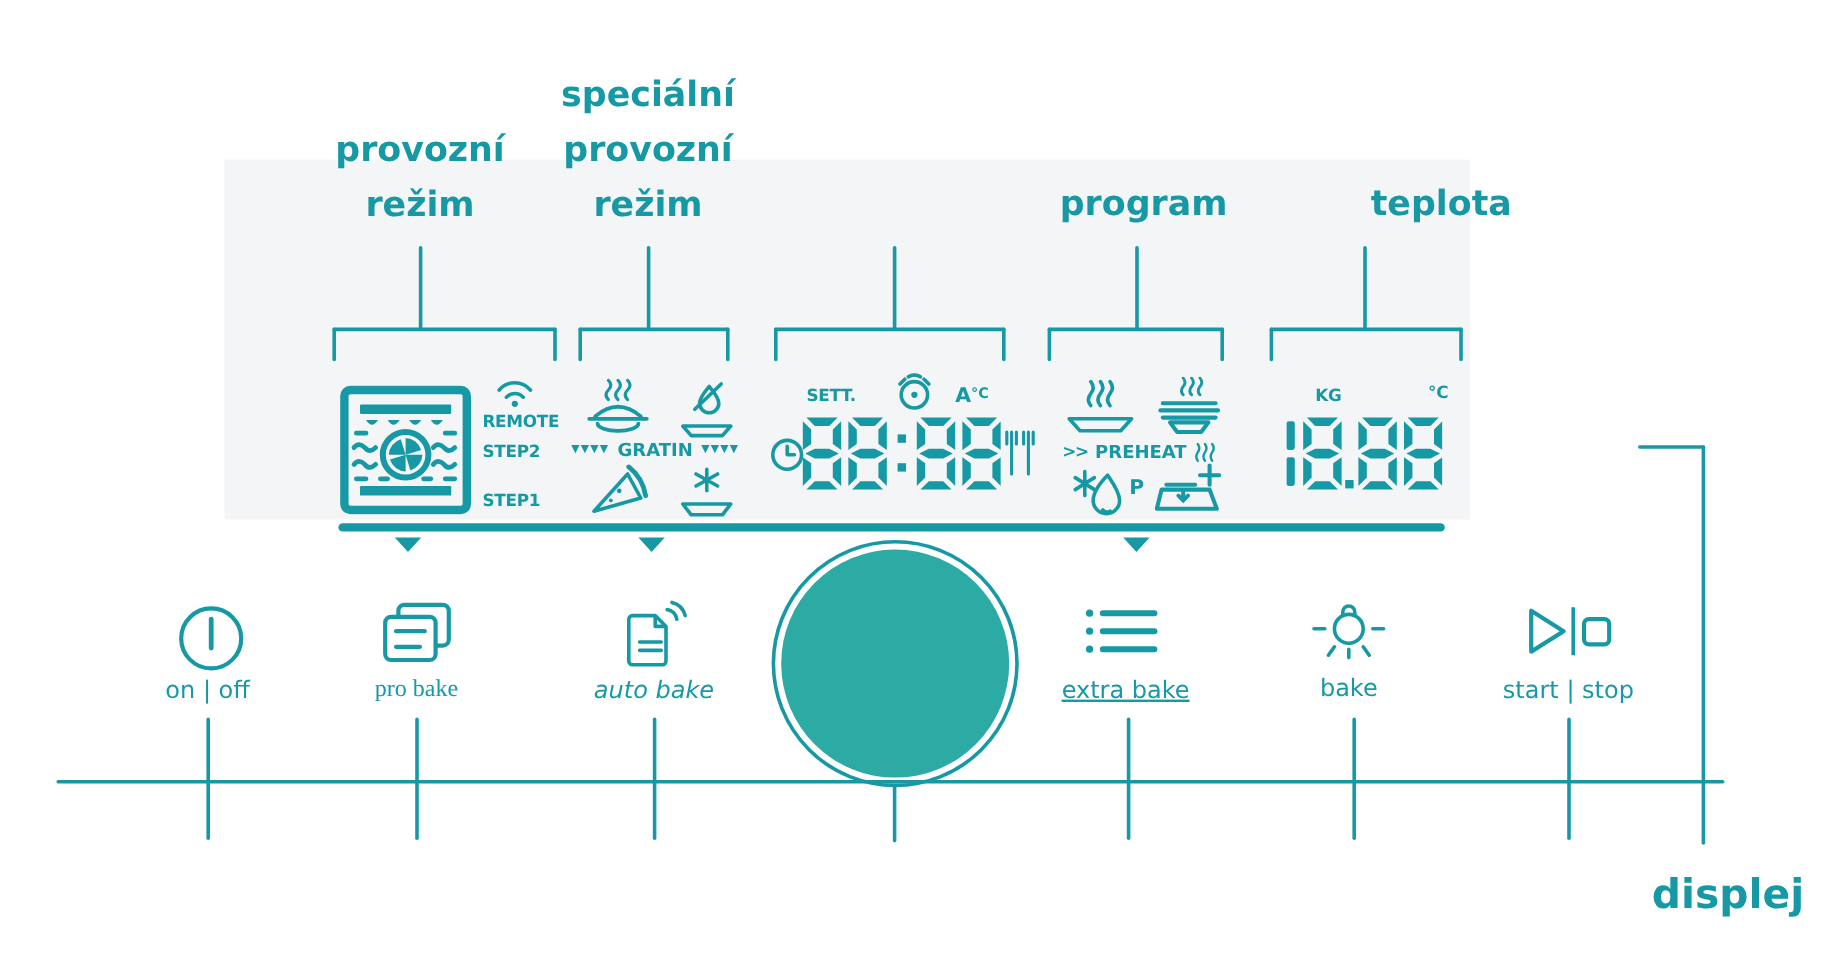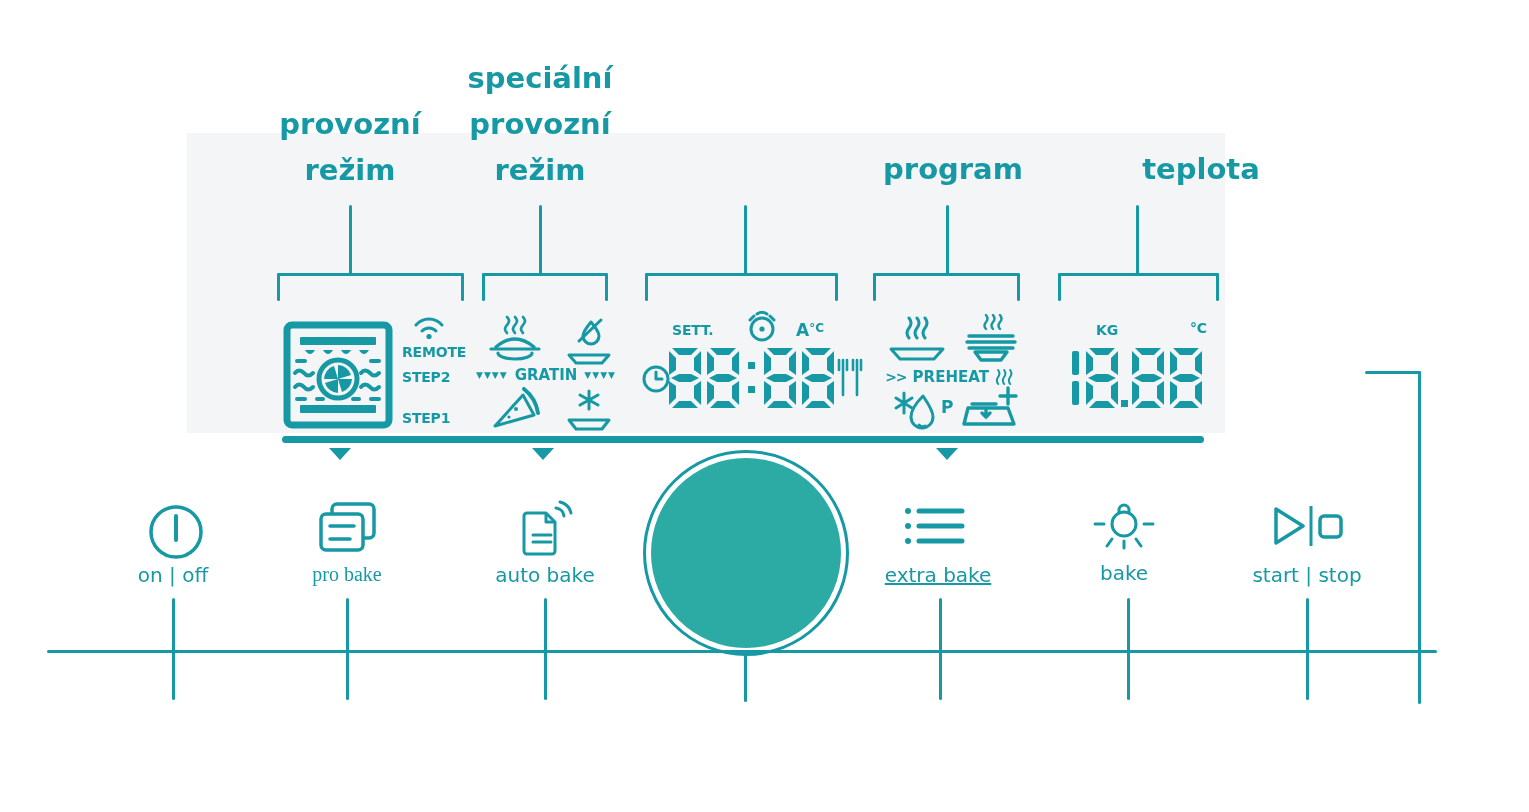--- a/index.html
+++ b/index.html
@@ -293,7 +293,7 @@
       <path d="M14,36 H32 M14,43 H32" stroke="currentColor" stroke-width="3" stroke-linecap="round" fill="none"></path>
       <path d="M37,9 A9,9 0 0 1 45,17 M41,3 A15,15 0 0 1 52,14" fill="none" stroke="currentColor" stroke-width="3" stroke-linecap="round"></path>
     </svg>
-    <div class="btn-label" style="left:60px;top:64px;">auto bake</div>
+    <div class="btn-label" style="left:60px;top:64px;font-style:italic;">auto bake</div>
   </div>
 
   <div class="abs" style="left:876px;top:505px;width:124px;height:88px;">

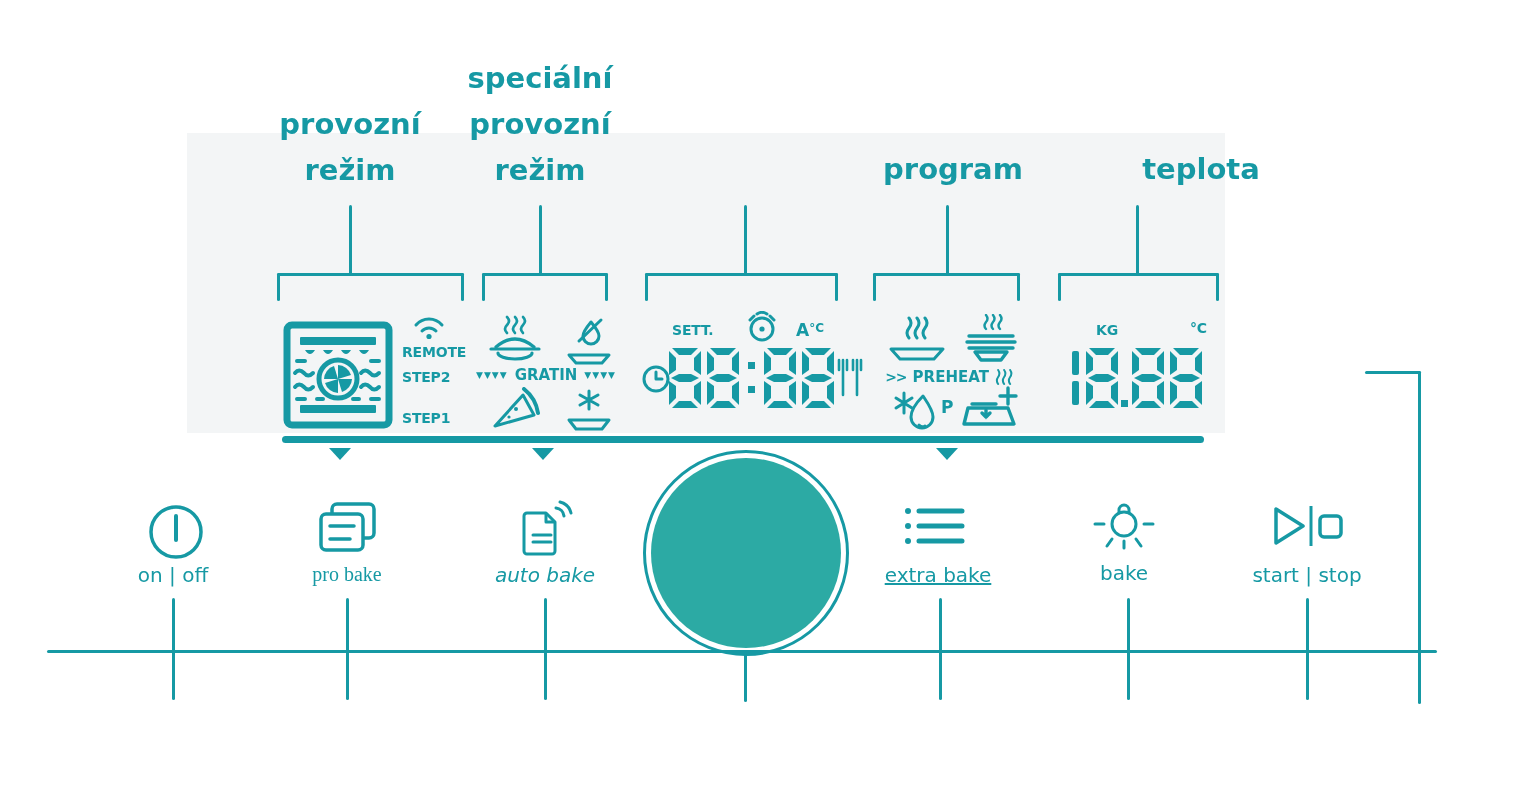--- a/index.html
+++ b/index.html
@@ -341,6 +341,7 @@
 
   <div class="hline" style="left:1365px;top:371px;width:56px;"></div>
   <div class="vline" style="left:1418px;top:371px;height:333px;"></div>
+  <div class="displej" style="left:1440px;top:726px;">displej</div>
 
 </div>
 

